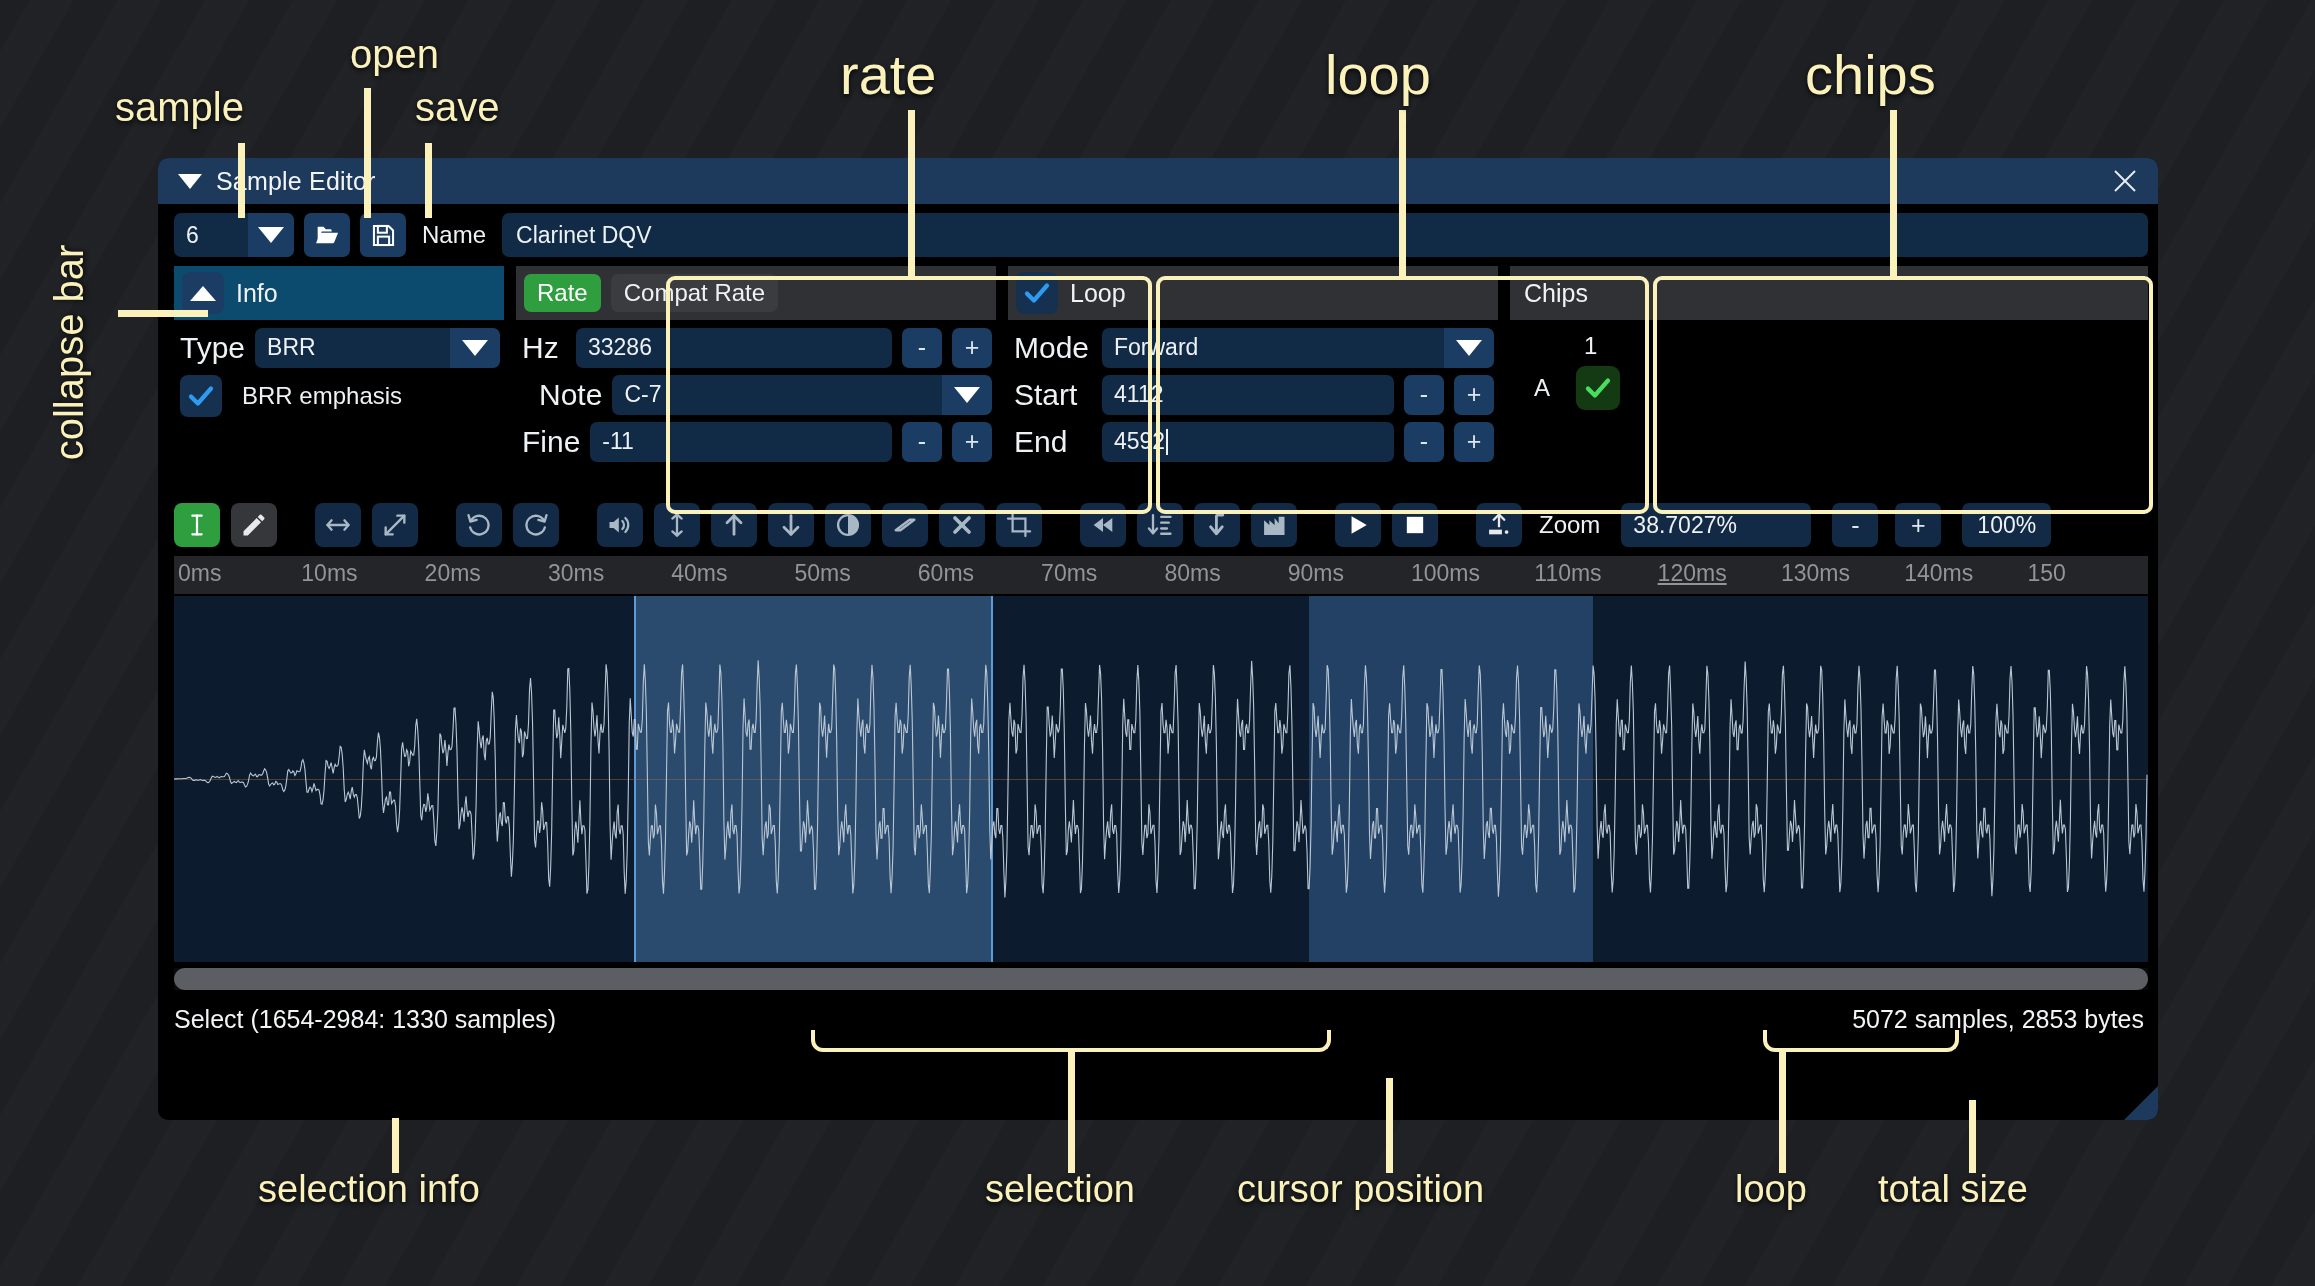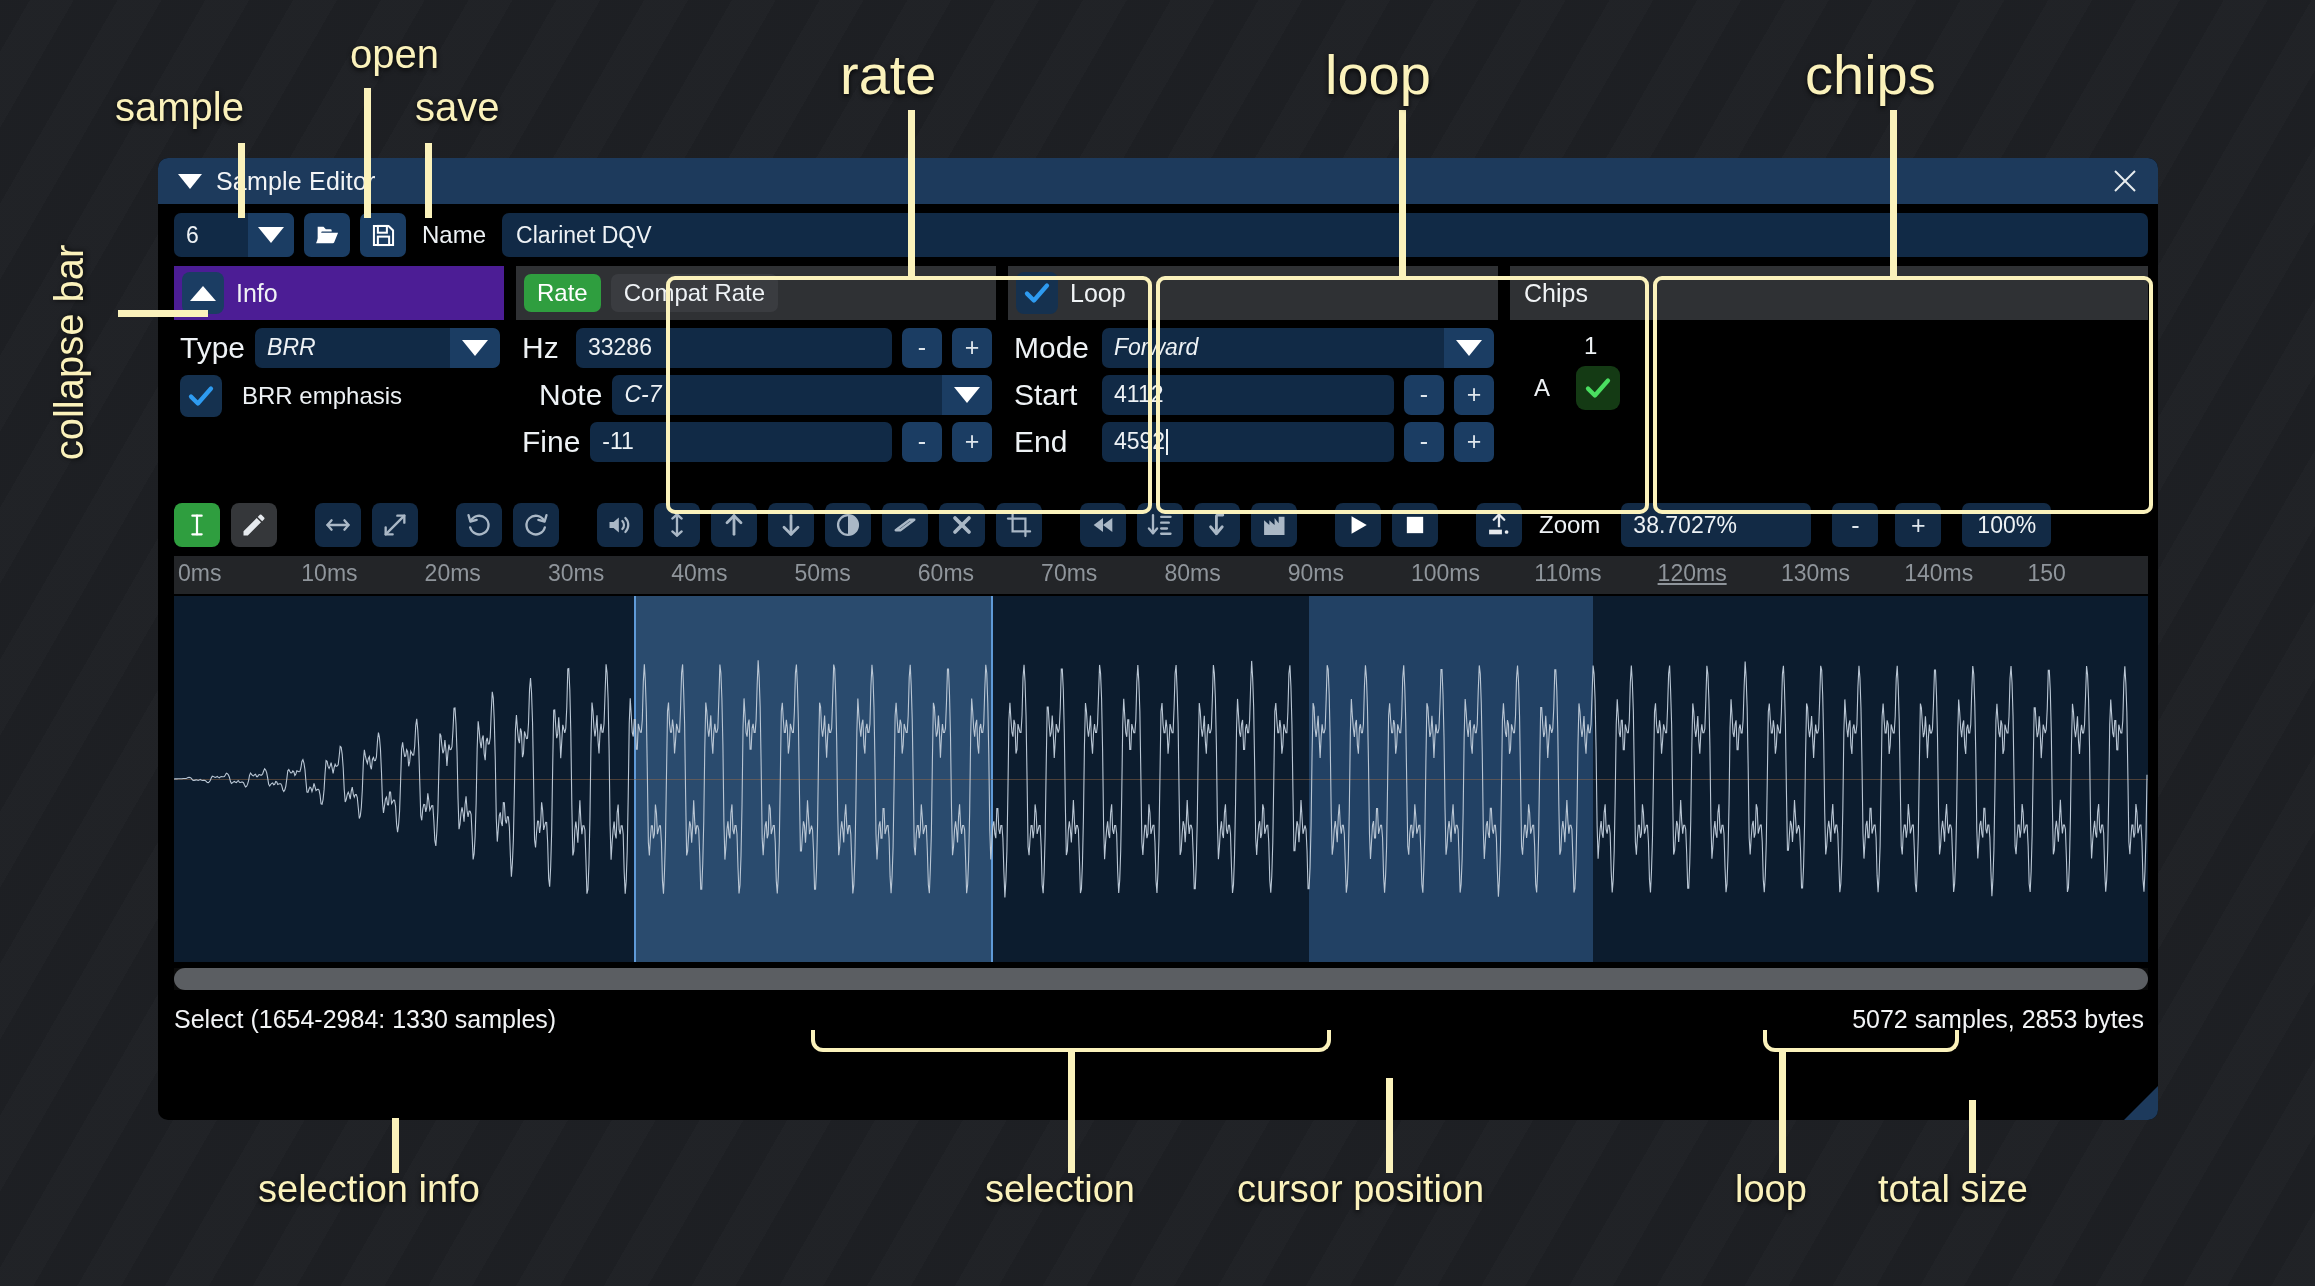--- a/index.html
+++ b/index.html
@@ -138,7 +138,7 @@
 
   
   #panel-info { width: 330px; }
-  #panel-info .panel-head { background: #4c1d95; }
+  #panel-info .panel-head { background: #0c4a6e; }
   #brr-row { display: flex; align-items: center; gap: 20px; padding: 4px 6px; height: 50px; }
   #brr-row .txt { color: #eef2f5; font-size: 24px; }
 

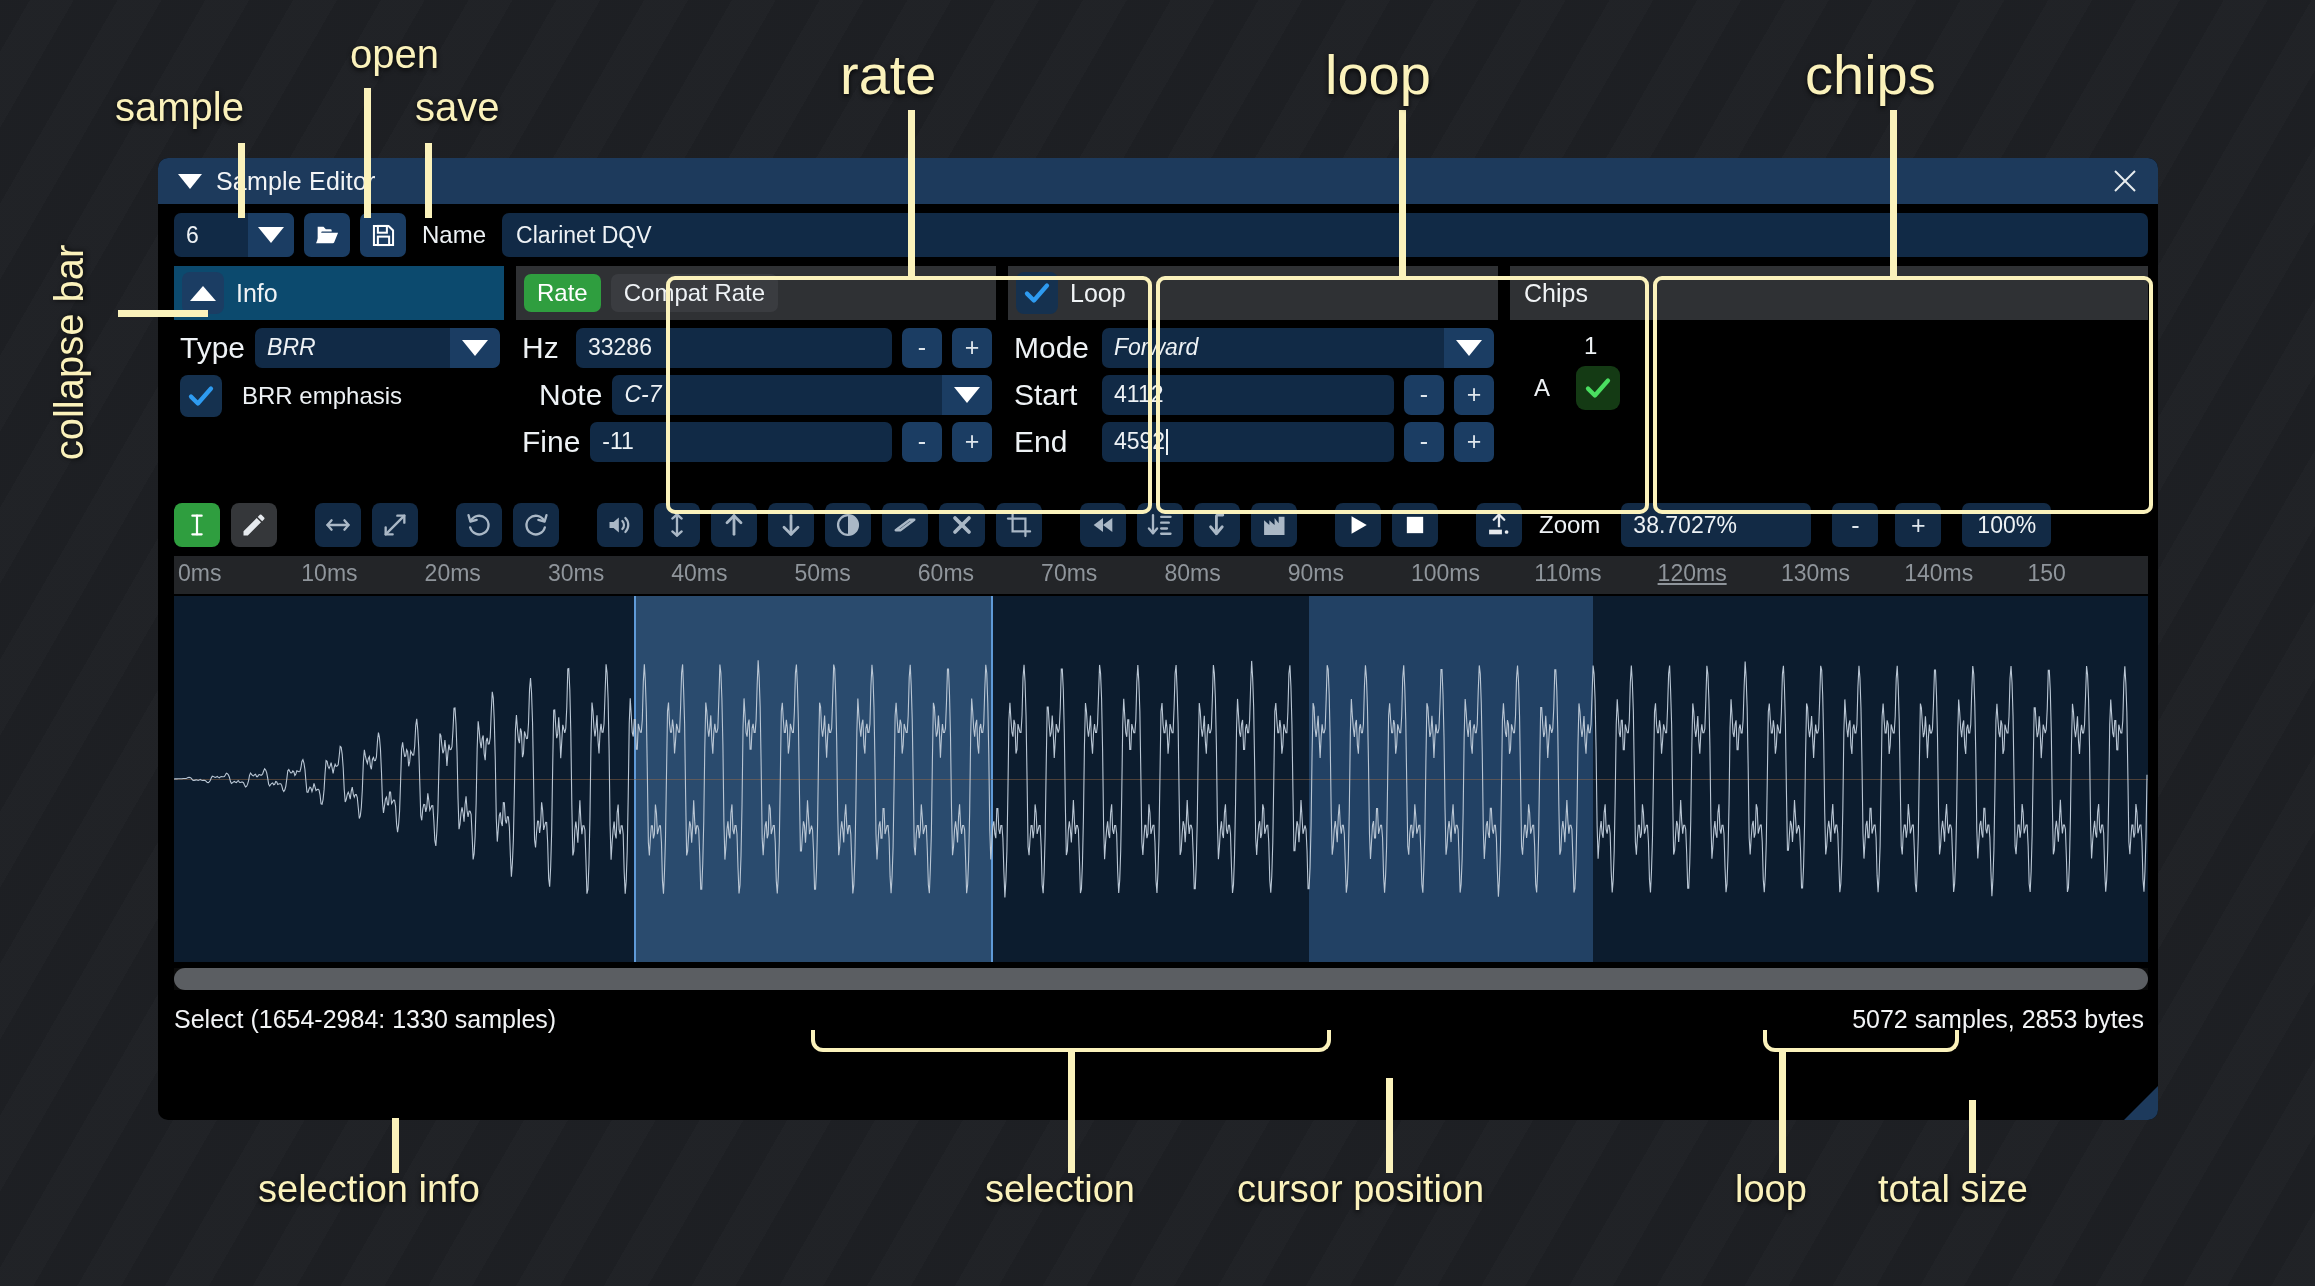--- a/index.html
+++ b/index.html
@@ -110,7 +110,7 @@
     padding-left: 12px; font-size: 23px; color: #eef2f5;
     cursor: text; overflow: hidden; white-space: nowrap;
   }
-  .field.combo { padding-right: 0; cursor: pointer; font-style: italic; }
+  .field.combo { padding-right: 0; cursor: pointer; }
   .field .arrow-box2 {
     margin-left: auto; width: 50px; height: 40px;
     background: #1b3d63; border-radius: 0 7px 7px 0;

